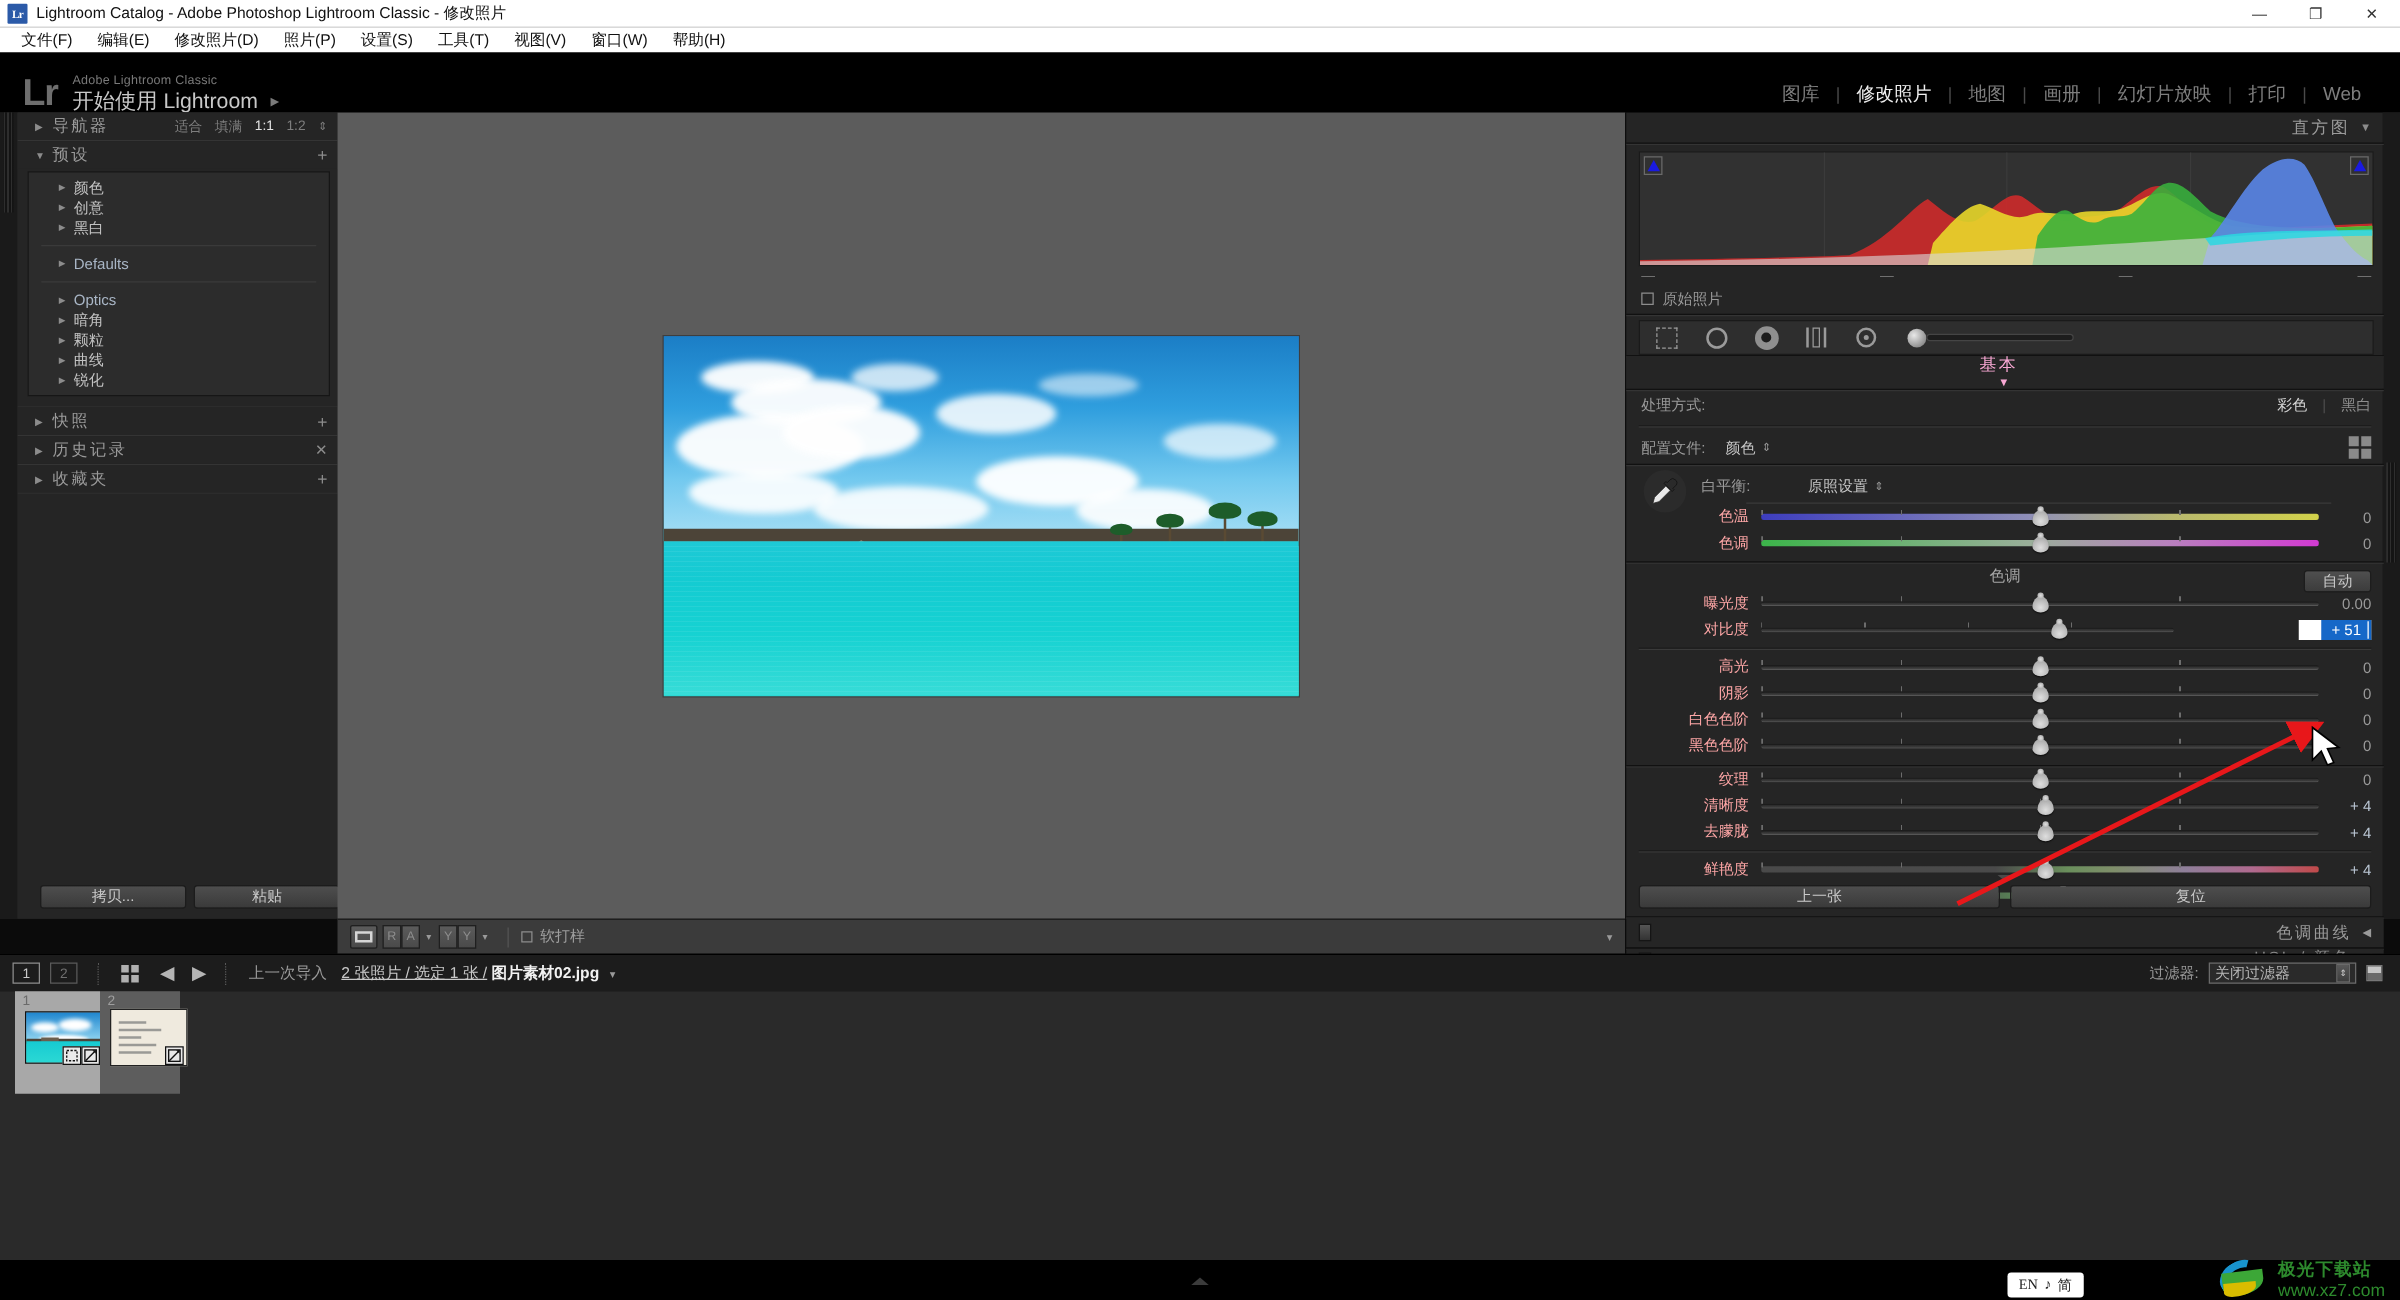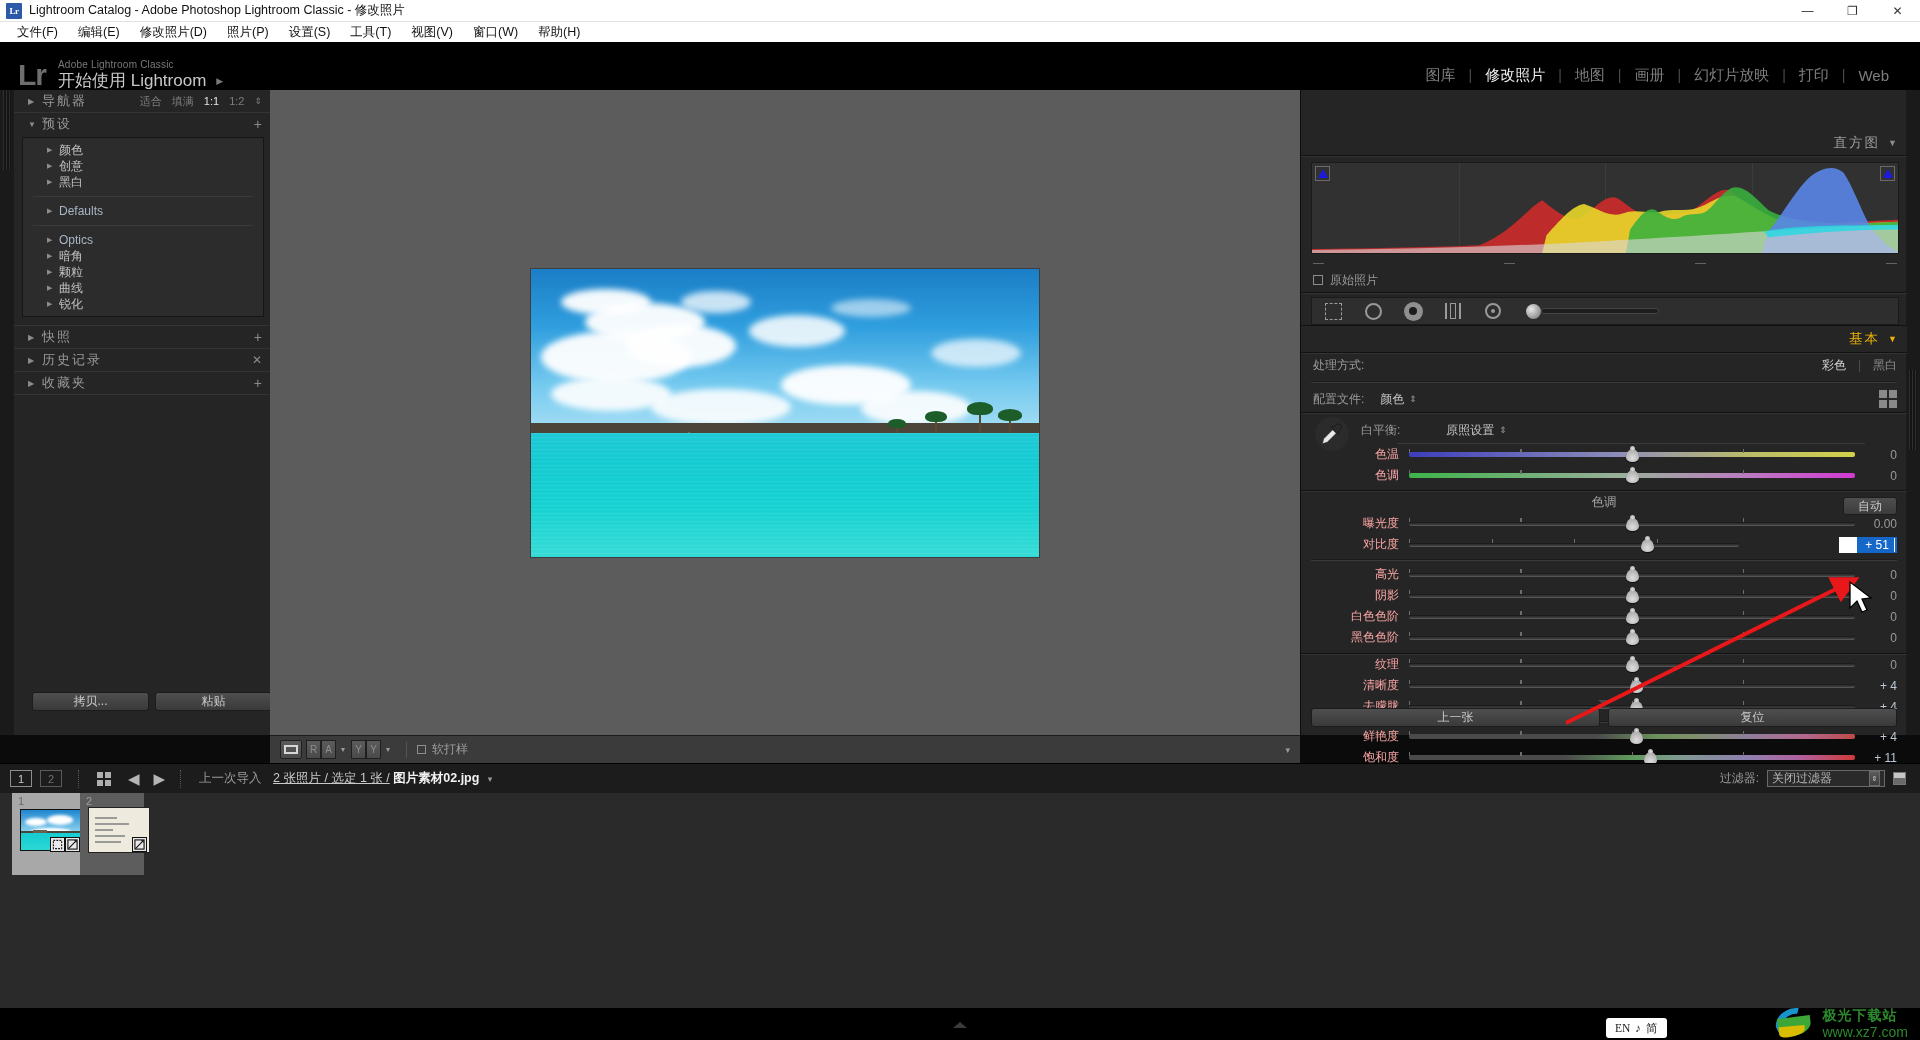--- a/index.html
+++ b/index.html
@@ -157,7 +157,7 @@
 
   .rp-head{
     height:24px; display:flex; align-items:center; justify-content:flex-end;
-    color:#9a9a9a; font-size:13.5px; padding-right:10px; letter-spacing:2px;margin-top:41px;
+    color:#9a9a9a; font-size:13.5px; padding-right:10px; letter-spacing:2px;
   }
   .rp-head .tw{ margin-left:8px; font-size:9px; color:#8c8c8c; letter-spacing:0;}
   .rp-sep{ height:1px;background:#111; box-shadow:0 1px 0 #343434;}

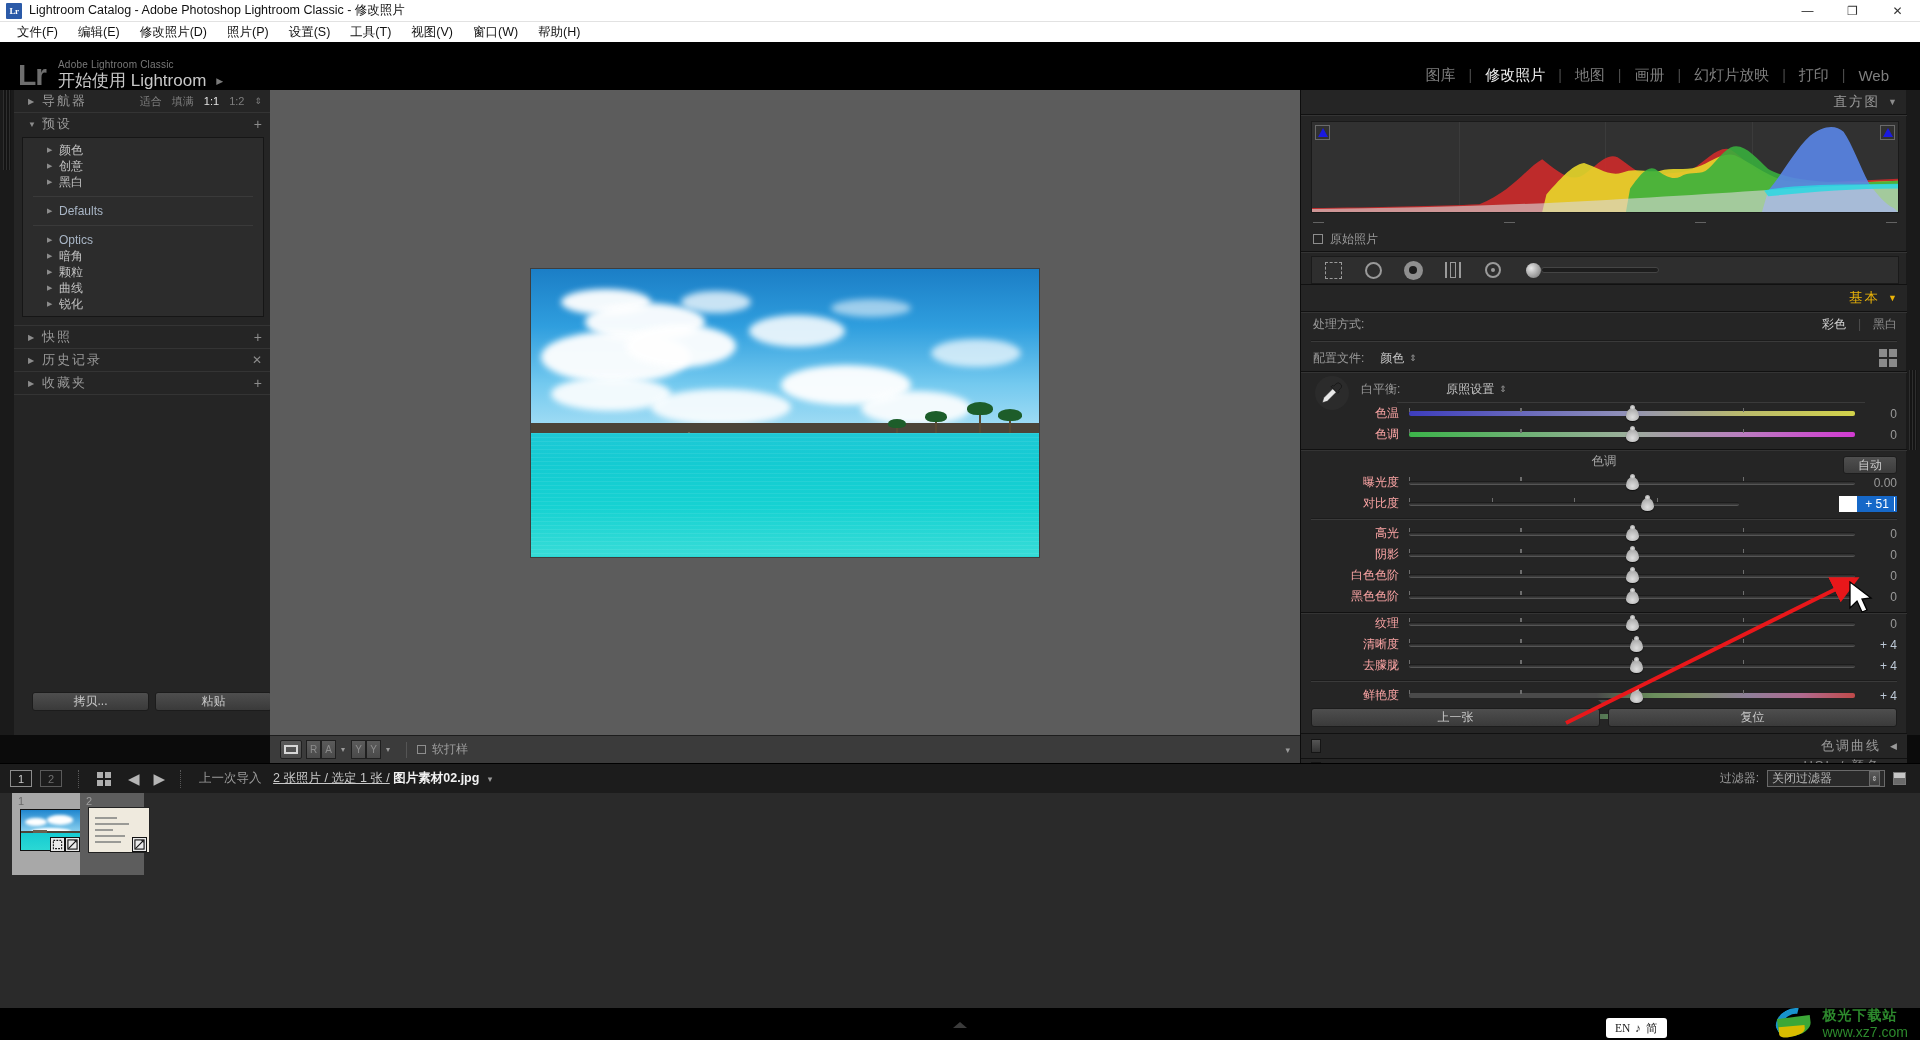--- a/index.html
+++ b/index.html
@@ -191,7 +191,7 @@
 
   .basic-head{
     height:26px; display:flex;align-items:center;justify-content:flex-end; padding-right:10px;
-    color:#eab308; font-size:13.5px; letter-spacing:2px; background:#252525;
+    color:#f9a8d4; font-size:13.5px; letter-spacing:2px; background:#252525;flex-direction:column;
   }
   .basic-head .tw{ margin-left:8px; font-size:9px; letter-spacing:0;}
 

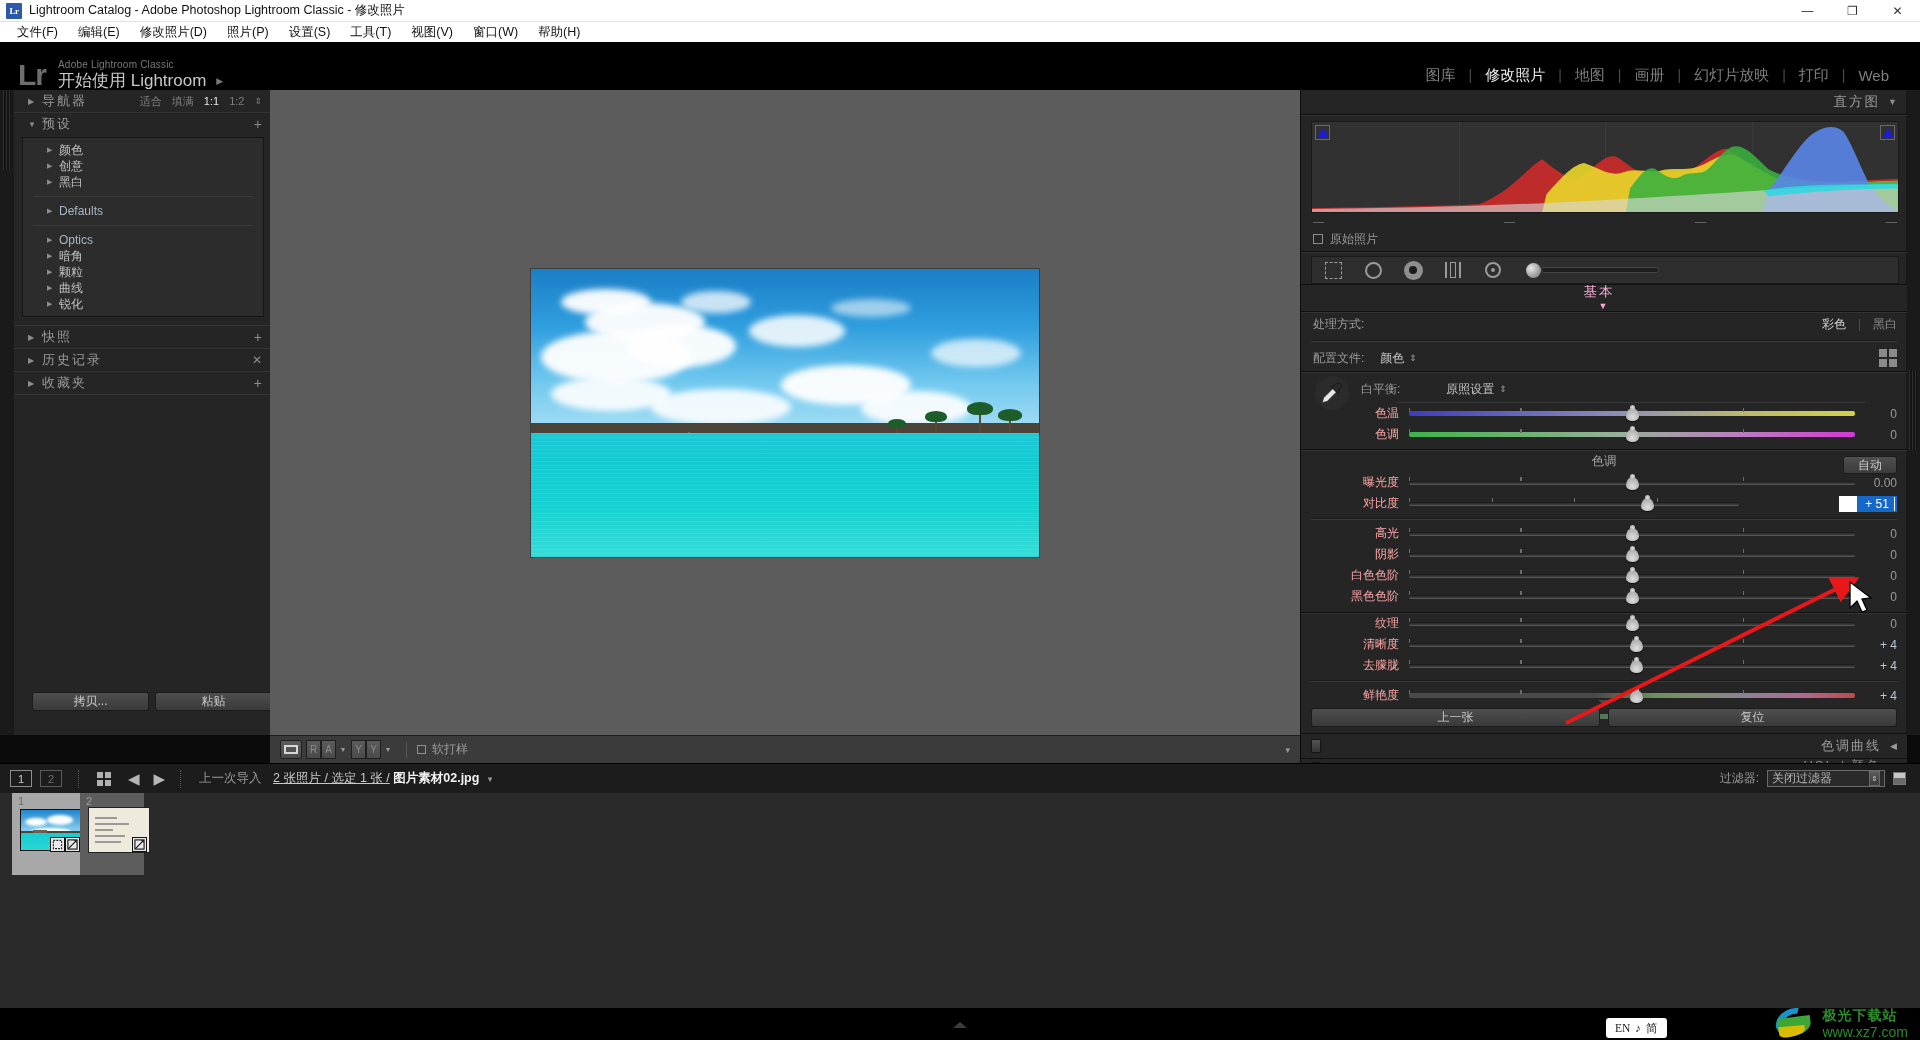--- a/index.html
+++ b/index.html
@@ -90,7 +90,7 @@
   .preset-sep{ height:1px; background:#3a3a3a; margin:6px 10px; }
 
   
-  .lp-btns{ position:absolute; left:18px; bottom:24px; width:240px; display:flex; gap:6px; }
+  .lp-btns{ position:absolute; left:18px; bottom:8px; width:240px; display:flex; gap:6px; }
   .lrbtn{
     flex:1; height:19px; border-radius:3px; border:1px solid #1c1c1c;
     background:linear-gradient(#4e4e4e,#3a3a3a); color:#c9c9c9; font-size:12px;

